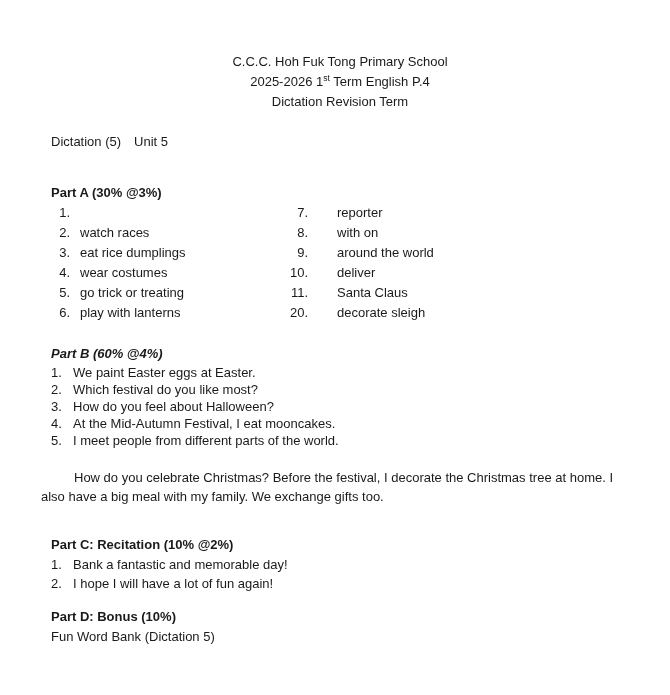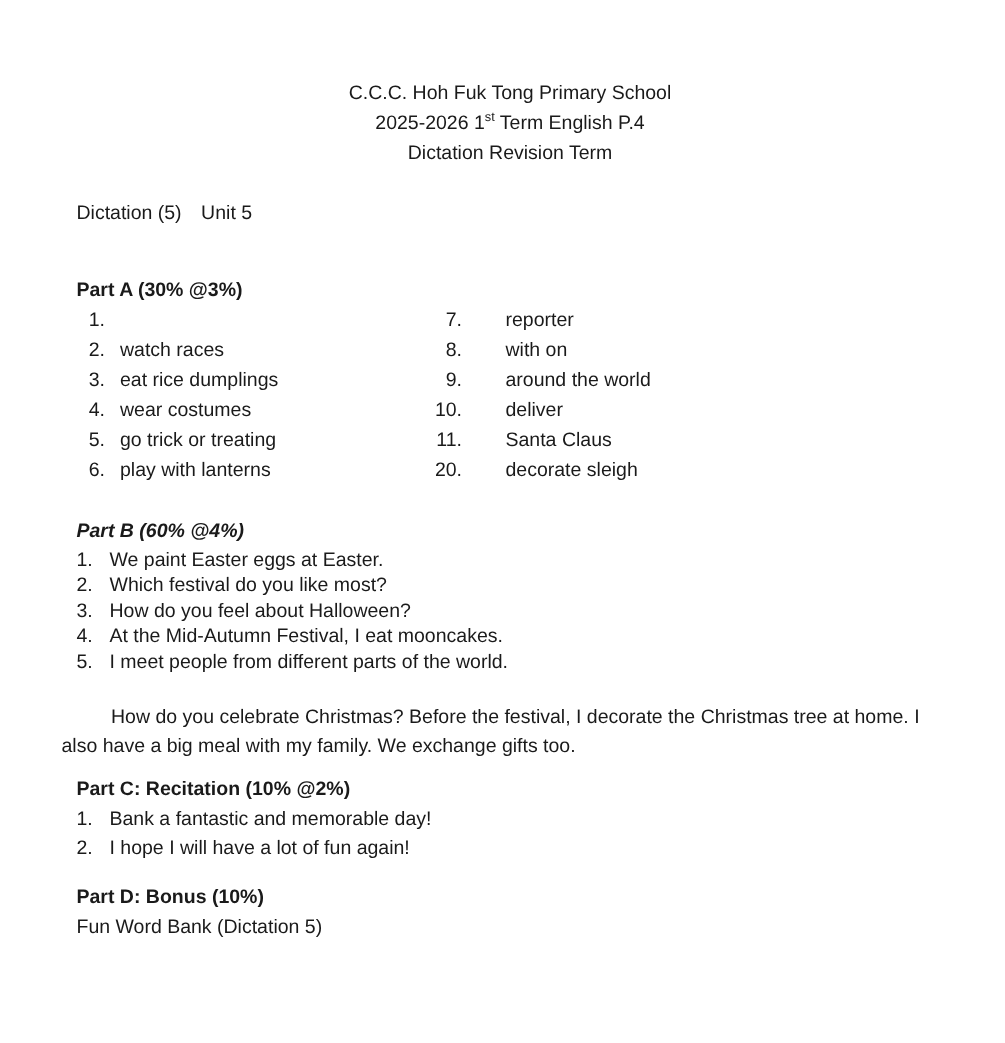--- a/index.html
+++ b/index.html
@@ -26,7 +26,7 @@
   .part-heading { font-weight: bold; line-height: 20px; }
   .pa-head { margin-top: 31px; }
   .pb-head { margin-top: 21px; font-style: italic; }
-  .pc-head { margin-top: 10px; }
+  .pc-head { margin-top: 29px; }
   .pd-head { margin-top: 14px; }
 
   

